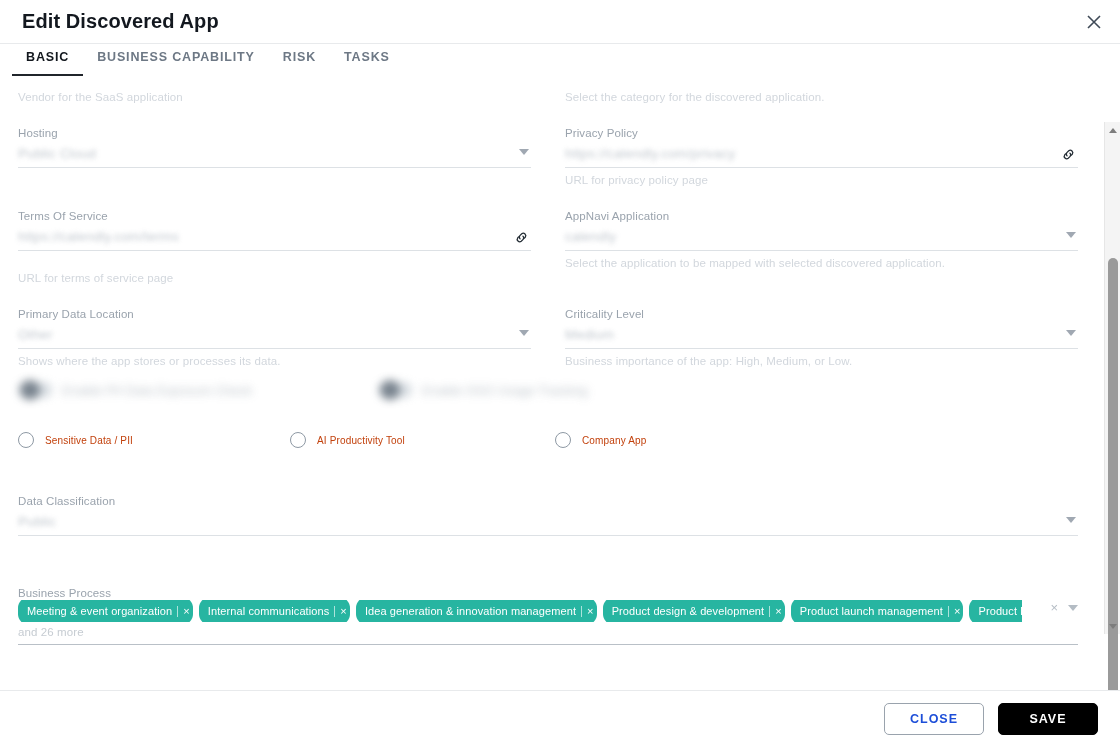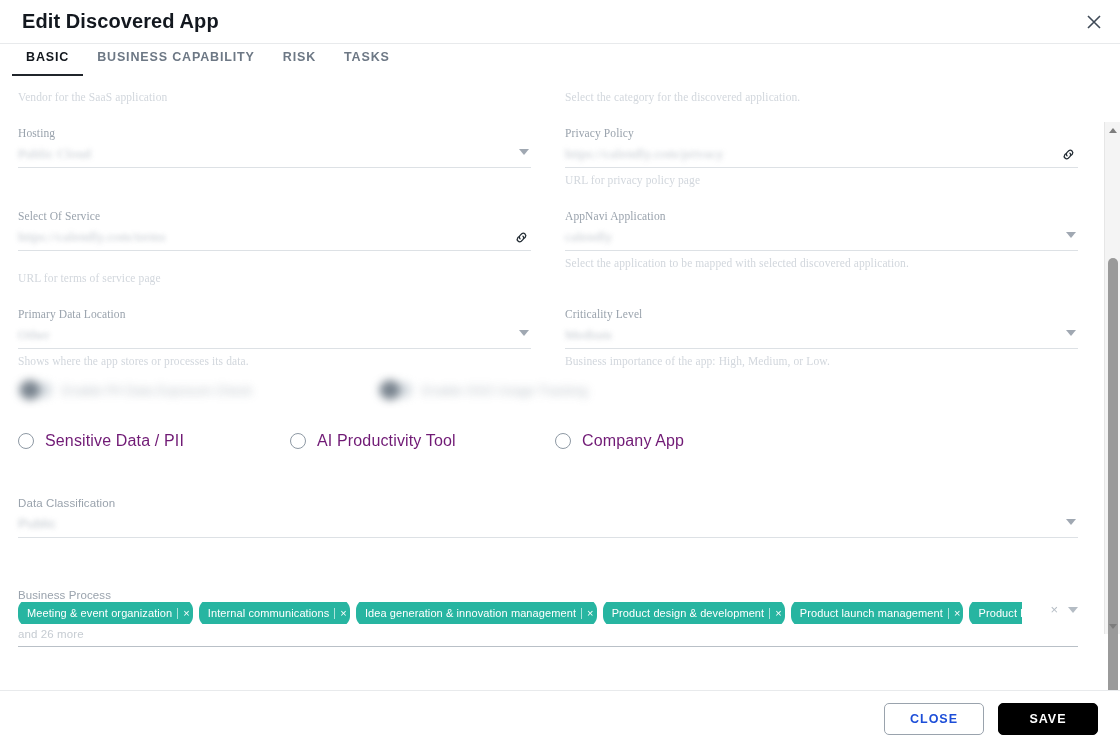--- a/index.html
+++ b/index.html
@@ -81,7 +81,6 @@
     display: grid;
     grid-template-columns: 1fr 1fr;
     column-gap: 34px;
-    font-family: Liberation Serif, serif;
   }
 
   

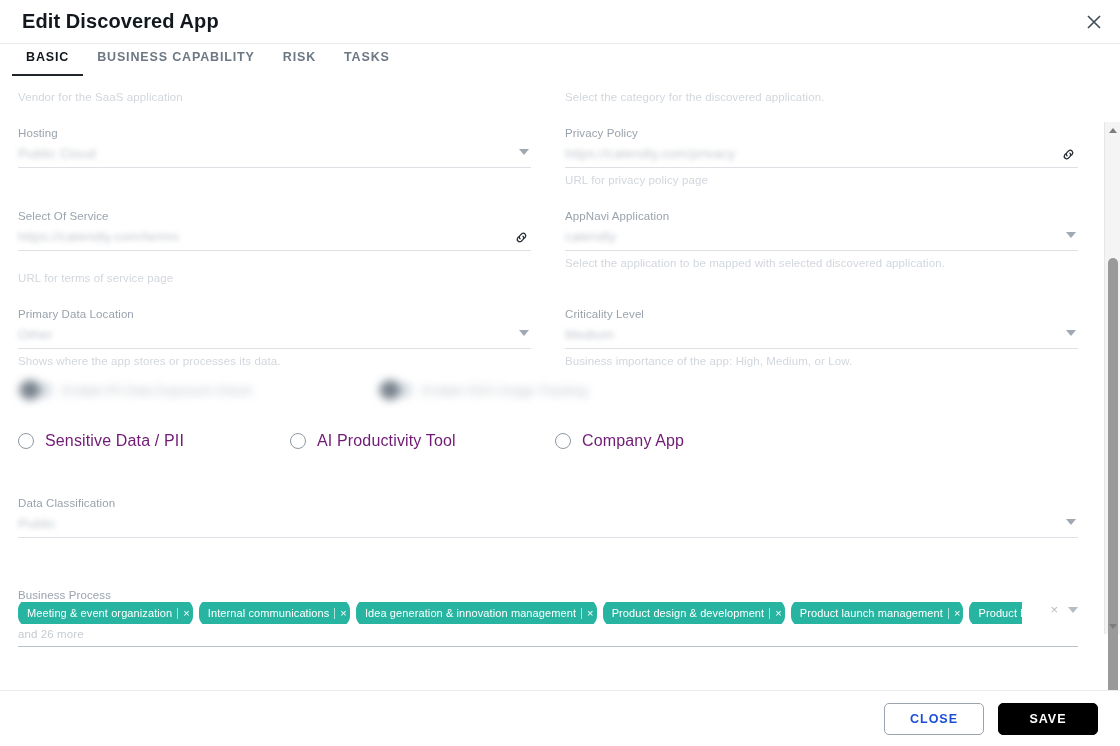--- a/index.html
+++ b/index.html
@@ -327,7 +327,7 @@
 
       <div class="grid" style="margin-top:22px;">
         <div class="field">
-          <div class="flabel">Select Of Service</div>
+          <div class="flabel">Terms Of Service</div>
           <div class="fline">
             <span class="fval">https://calendly.com/terms</span>
             <span class="linkicon">

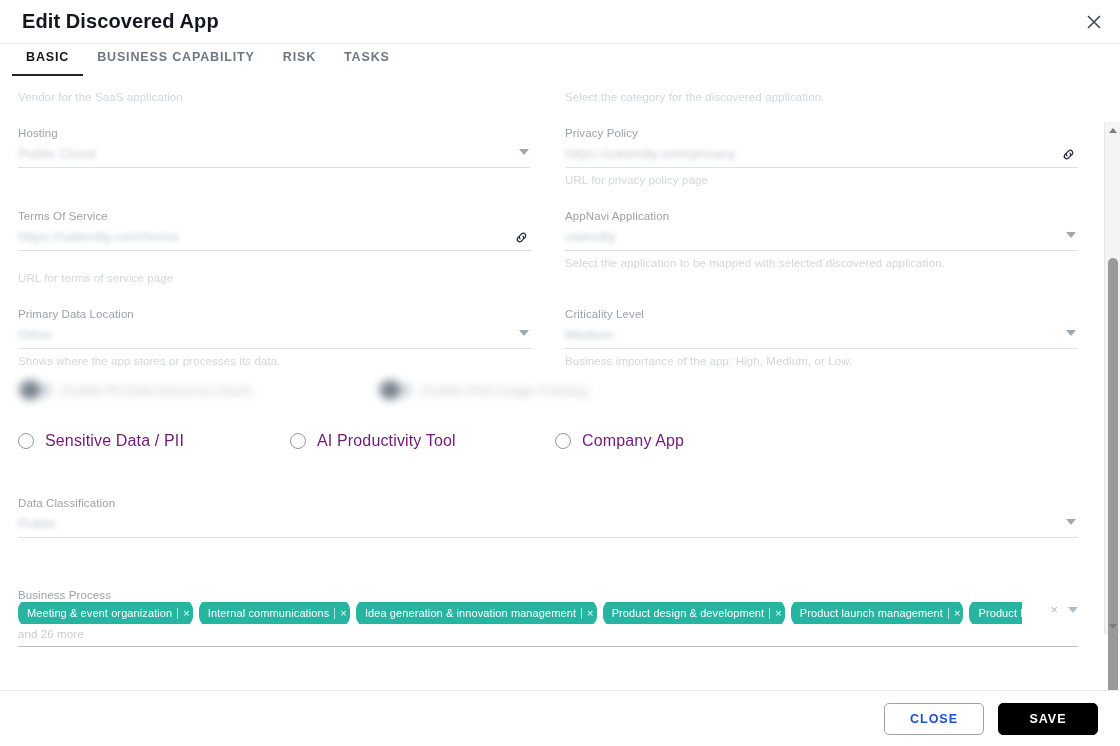--- a/index.html
+++ b/index.html
@@ -158,7 +158,7 @@
     flex: 0 0 16px;
   }
   .radio-lbl {
-    font-size: 16px; color: #701a75;
+    font-size: 10px; color: #c2410c;
     letter-spacing: .15px; white-space: nowrap;
   }
 

